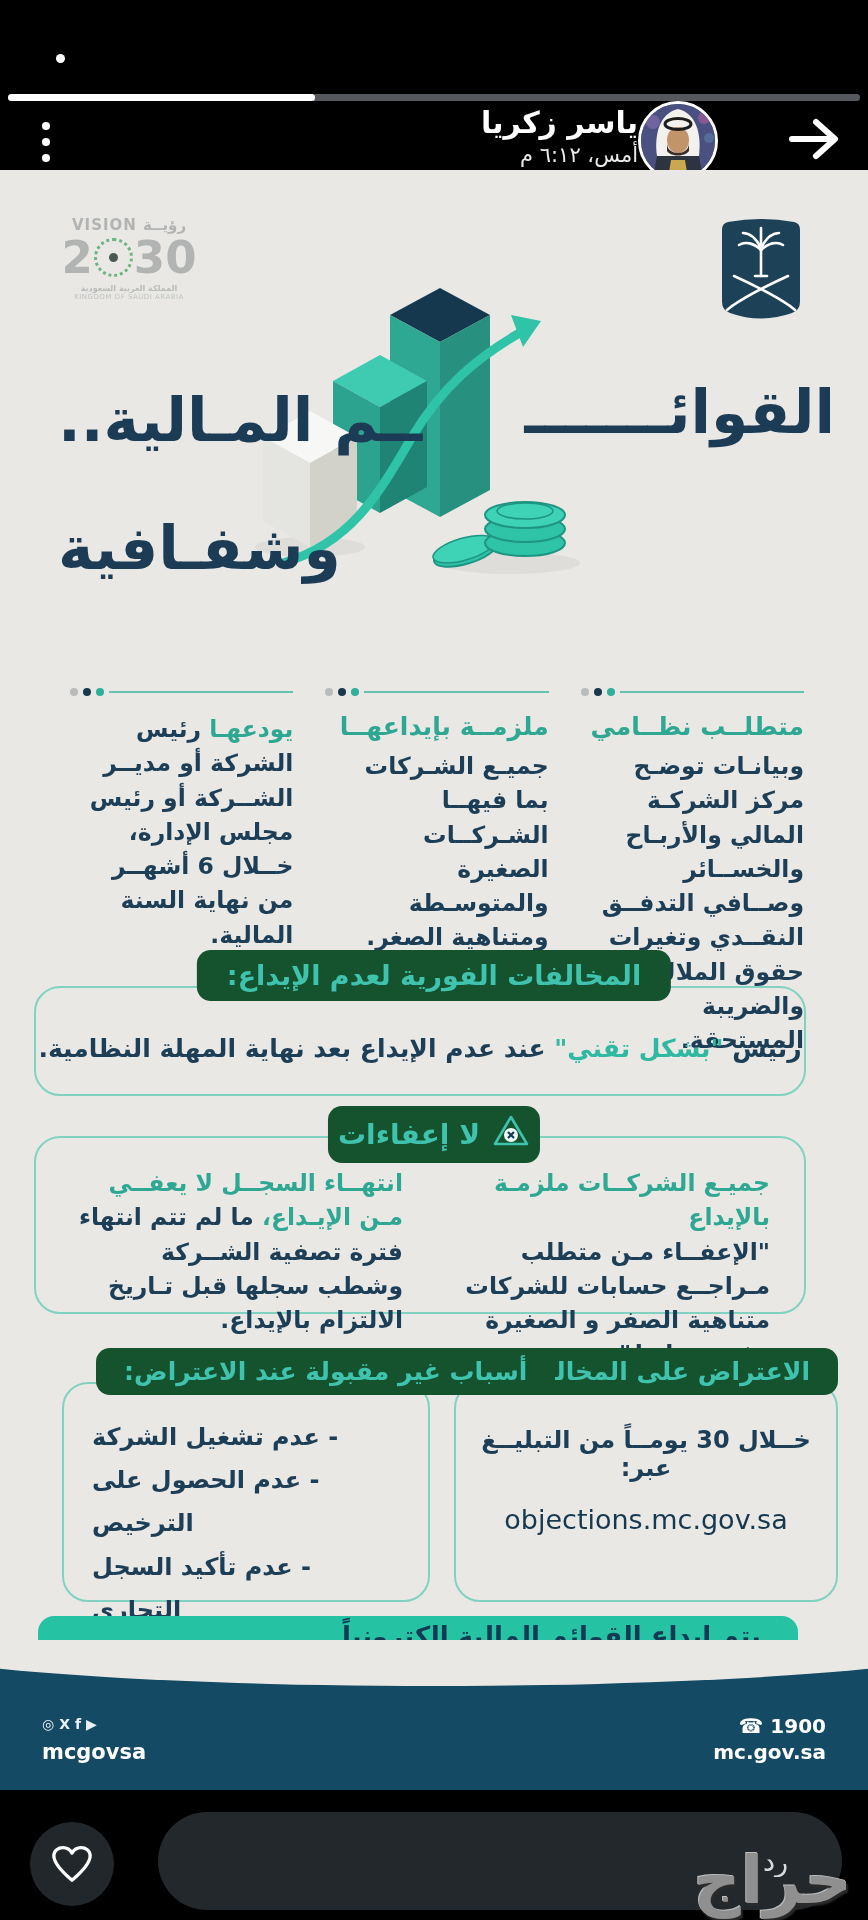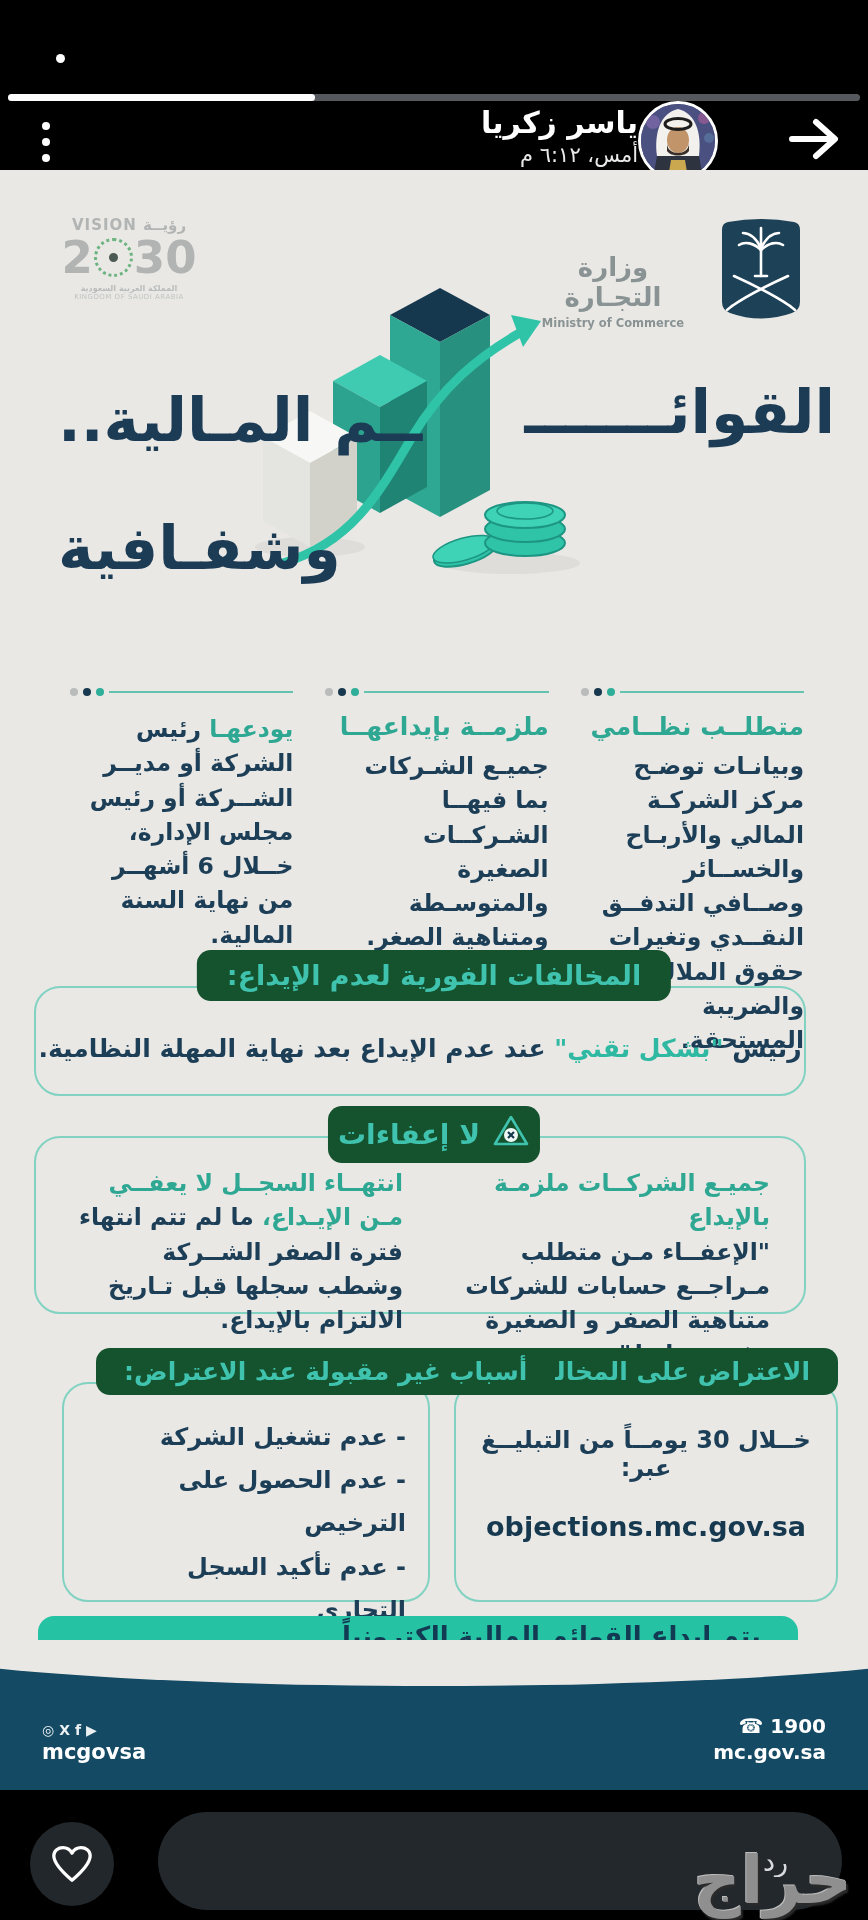--- a/index.html
+++ b/index.html
@@ -147,10 +147,6 @@
     <div class="vision-cap2">KINGDOM OF SAUDI ARABIA</div>
   </div>
 
-  <div class="abs ministry-text">
-    <div class="ministry-ar">وزارة التجـارة</div>
-    <div class="ministry-en">Ministry of Commerce</div>
-  </div>
   <div class="abs shield">
     <svg width="90" height="104" viewBox="0 0 90 104">
       <path d="M12 4 Q45 -2 78 4 Q84 5 84 12 L84 84 Q84 92 76 95 Q45 106 14 95 Q6 92 6 84 L6 12 Q6 5 12 4 Z" fill="#1d4156"></path>

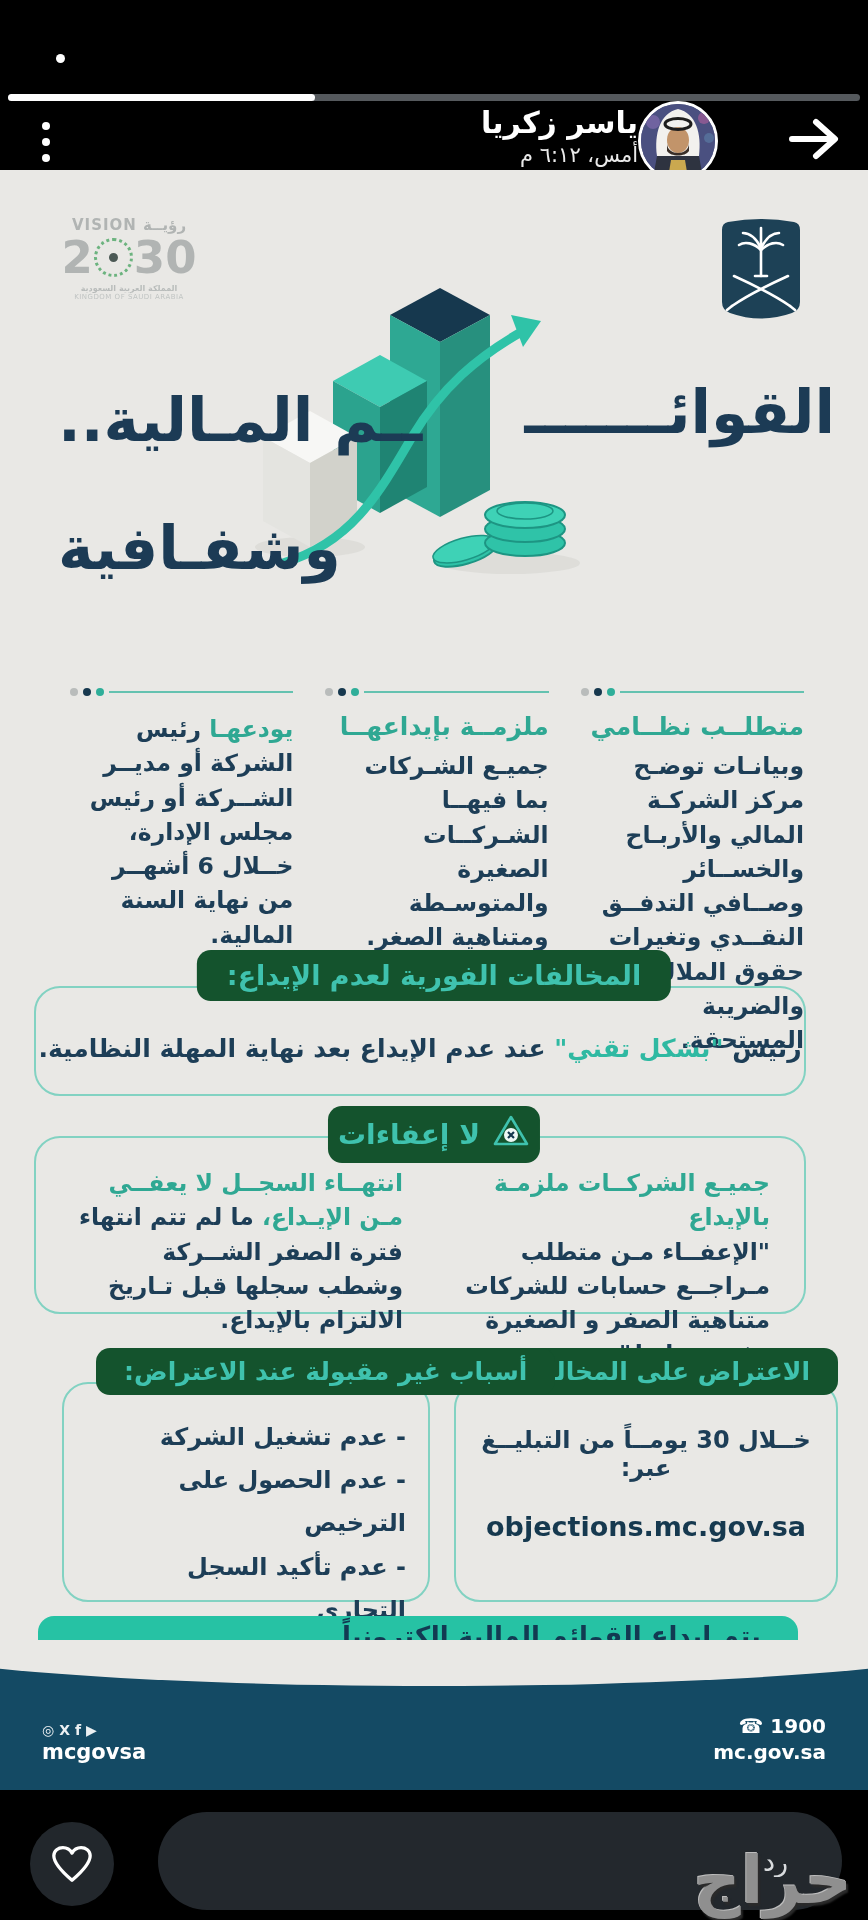--- a/index.html
+++ b/index.html
@@ -255,7 +255,7 @@
       <span class="e-h">جميـع الشركــات ملزمـة بالإيداع</span><span>"الإعفــاء مـن متطلب مـراجــع حسابات للشركات متناهية الصفر و الصغيرة وفق ضوابط".</span>
     </div>
     <div class="e-col">
-      <span class="e-hi">انتهــاء السجــل لا يعفــي مـن الإيـداع،</span><span> ما لم تتم انتهاء فترة الصفر الشــركة وشطب سجلها قبل تـاريخ الالتزام بالإيداع.</span>
+      <span class="e-hi">انتهــاء السجــل لا يعفــي مـن الإيـداع،</span><span> ما لم تتم انتهاء فترة تصفية الشــركة وشطب سجلها قبل تـاريخ الالتزام بالإيداع.</span>
     </div>
   </div>
 

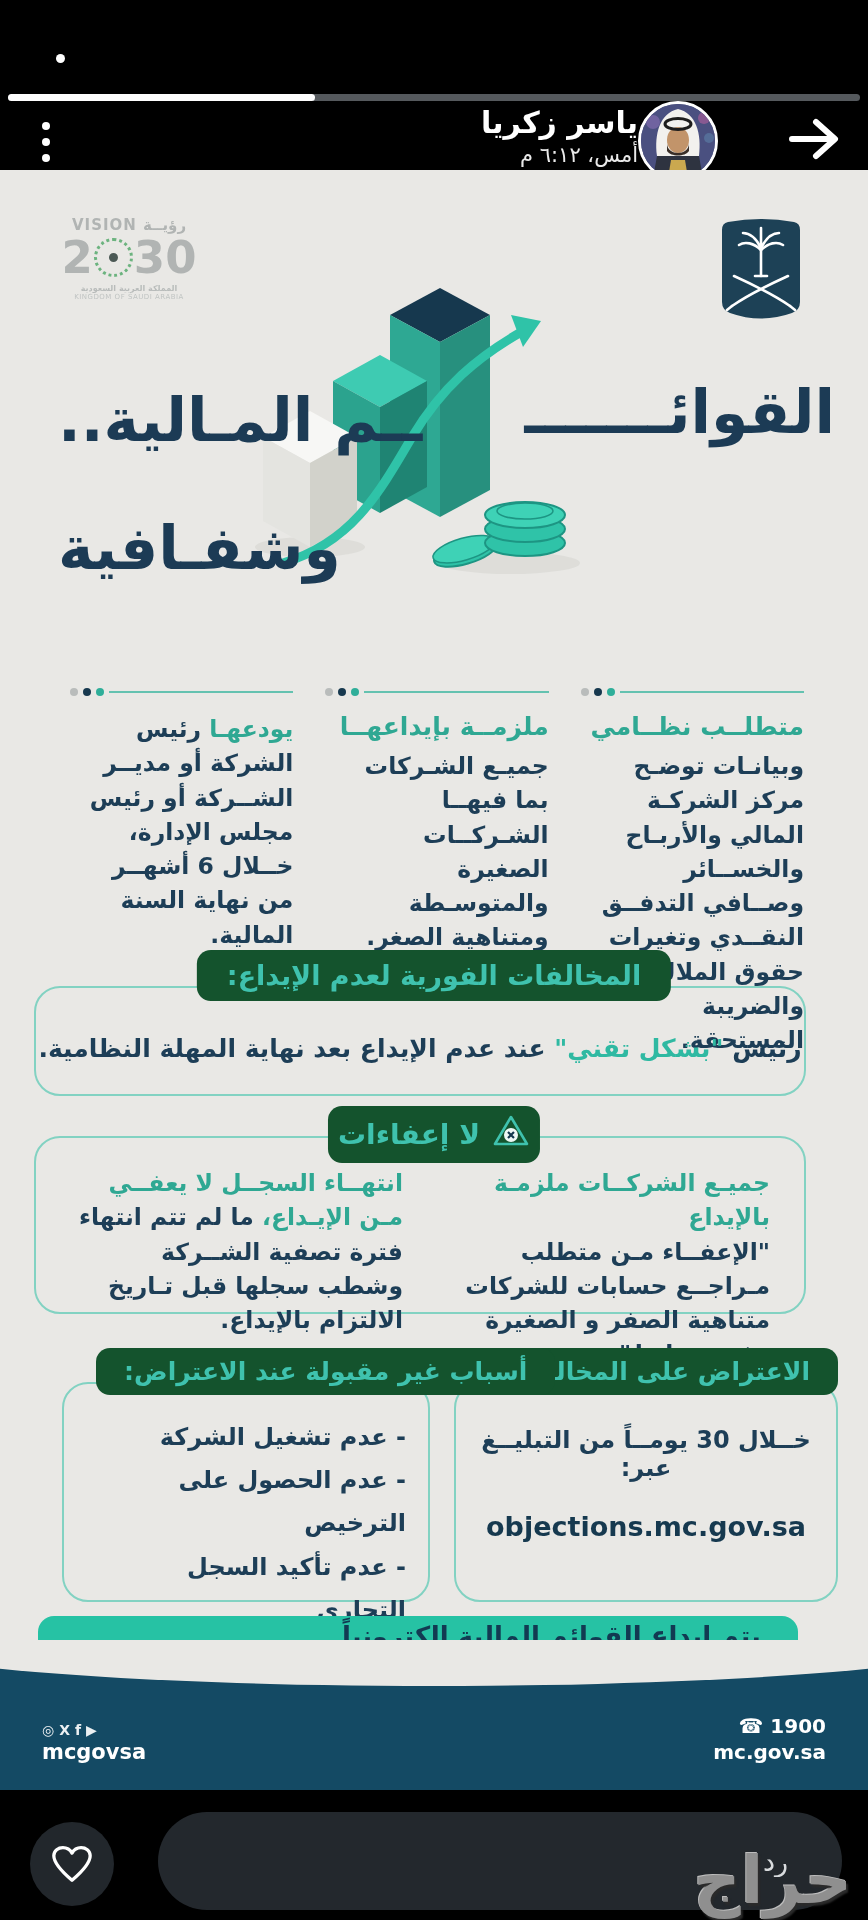--- a/index.html
+++ b/index.html
@@ -70,7 +70,7 @@
   .o-line1{margin-top:42px;font-size:24px;font-weight:700;color:#1d3e57}
   .o-url{margin-top:29px;font-size:27px;font-weight:700;color:#16394f;direction:ltr}
   .o-box-l{top:1212px;left:62px;width:368px;height:220px}
-  .bullets{margin-top:32px;padding-left:28px;padding-right:22px;font-size:24px;font-weight:700;color:#1d3e57;line-height:1.8;text-align:right}
+  .bullets{margin-top:32px;padding-left:28px;padding-right:22px;font-size:24px;font-weight:700;color:#1d3e57;line-height:1.8;text-align:left}
 
   .cta{top:1446px;left:38px;right:70px;height:70px;background:#26c2a4;border-radius:16px;display:flex;align-items:center;justify-content:center;gap:12px;color:#123a52}
   .cta-ast{font-size:30px;font-weight:700}

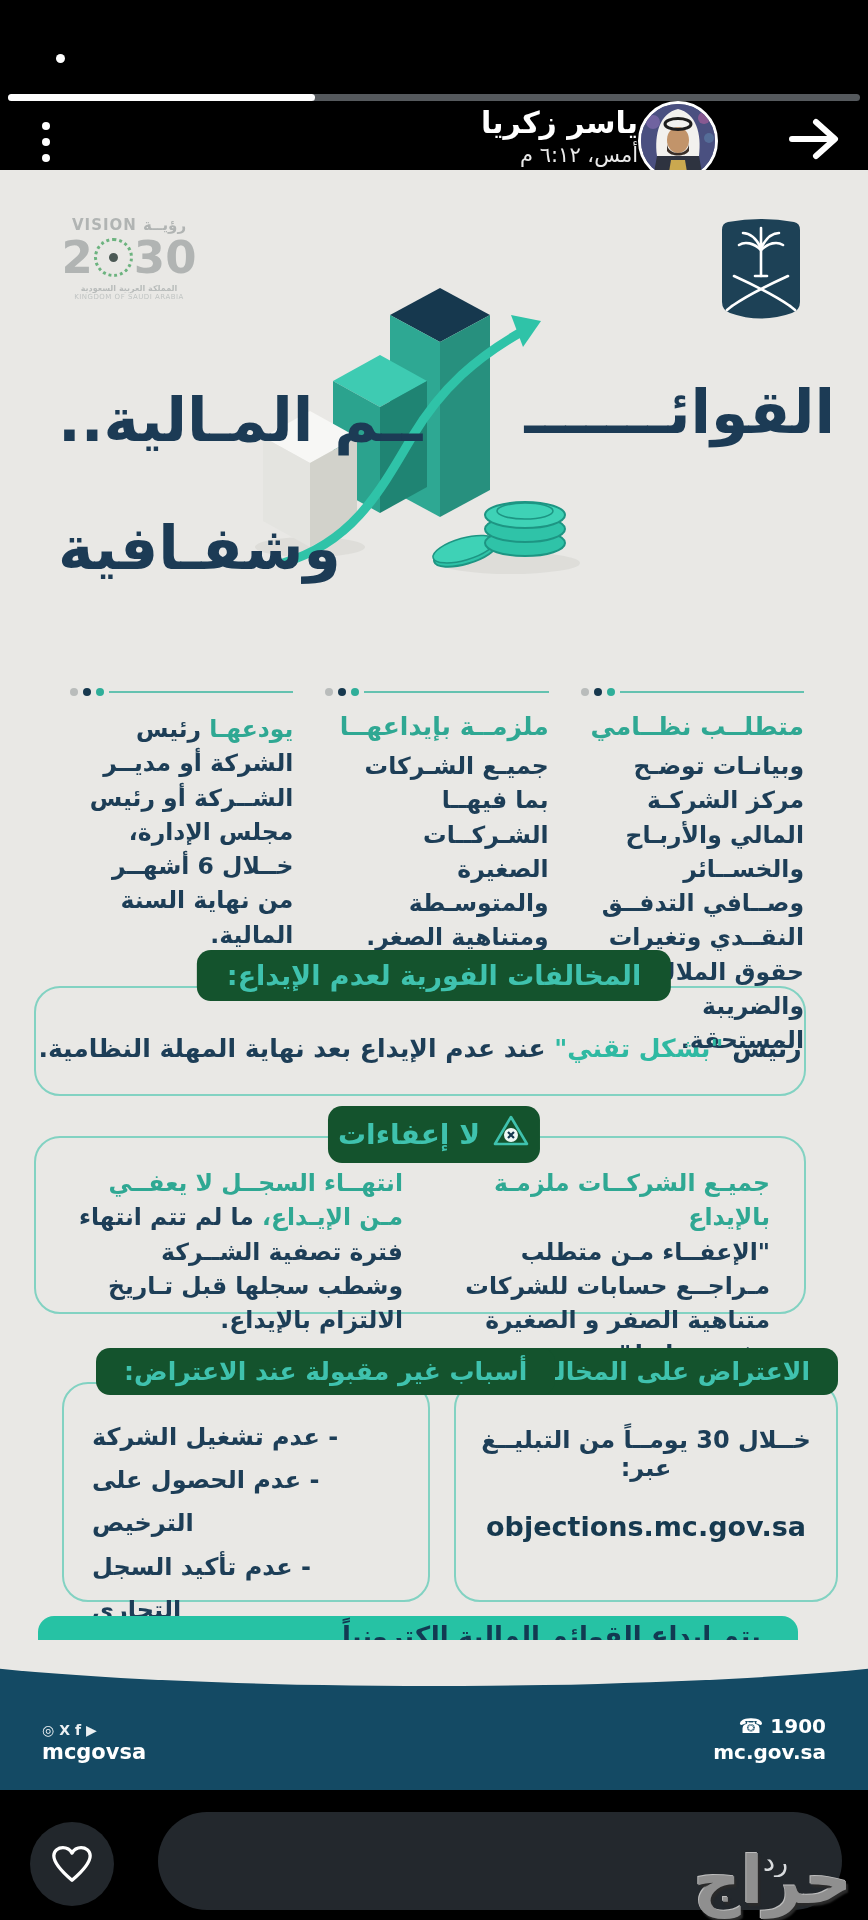--- a/index.html
+++ b/index.html
@@ -68,7 +68,7 @@
   .o-banner-l{top:1178px;left:96px;font-size:25px;padding:9px 28px}
   .o-box-r{top:1212px;right:30px;width:384px;height:220px;text-align:center}
   .o-line1{margin-top:42px;font-size:24px;font-weight:700;color:#1d3e57}
-  .o-url{margin-top:29px;font-size:27px;font-weight:700;color:#16394f;direction:ltr}
+  .o-url{margin-top:22px;font-size:27px;font-weight:400;color:#16394f;direction:ltr}
   .o-box-l{top:1212px;left:62px;width:368px;height:220px}
   .bullets{margin-top:32px;padding-left:28px;padding-right:22px;font-size:24px;font-weight:700;color:#1d3e57;line-height:1.8;text-align:left}
 

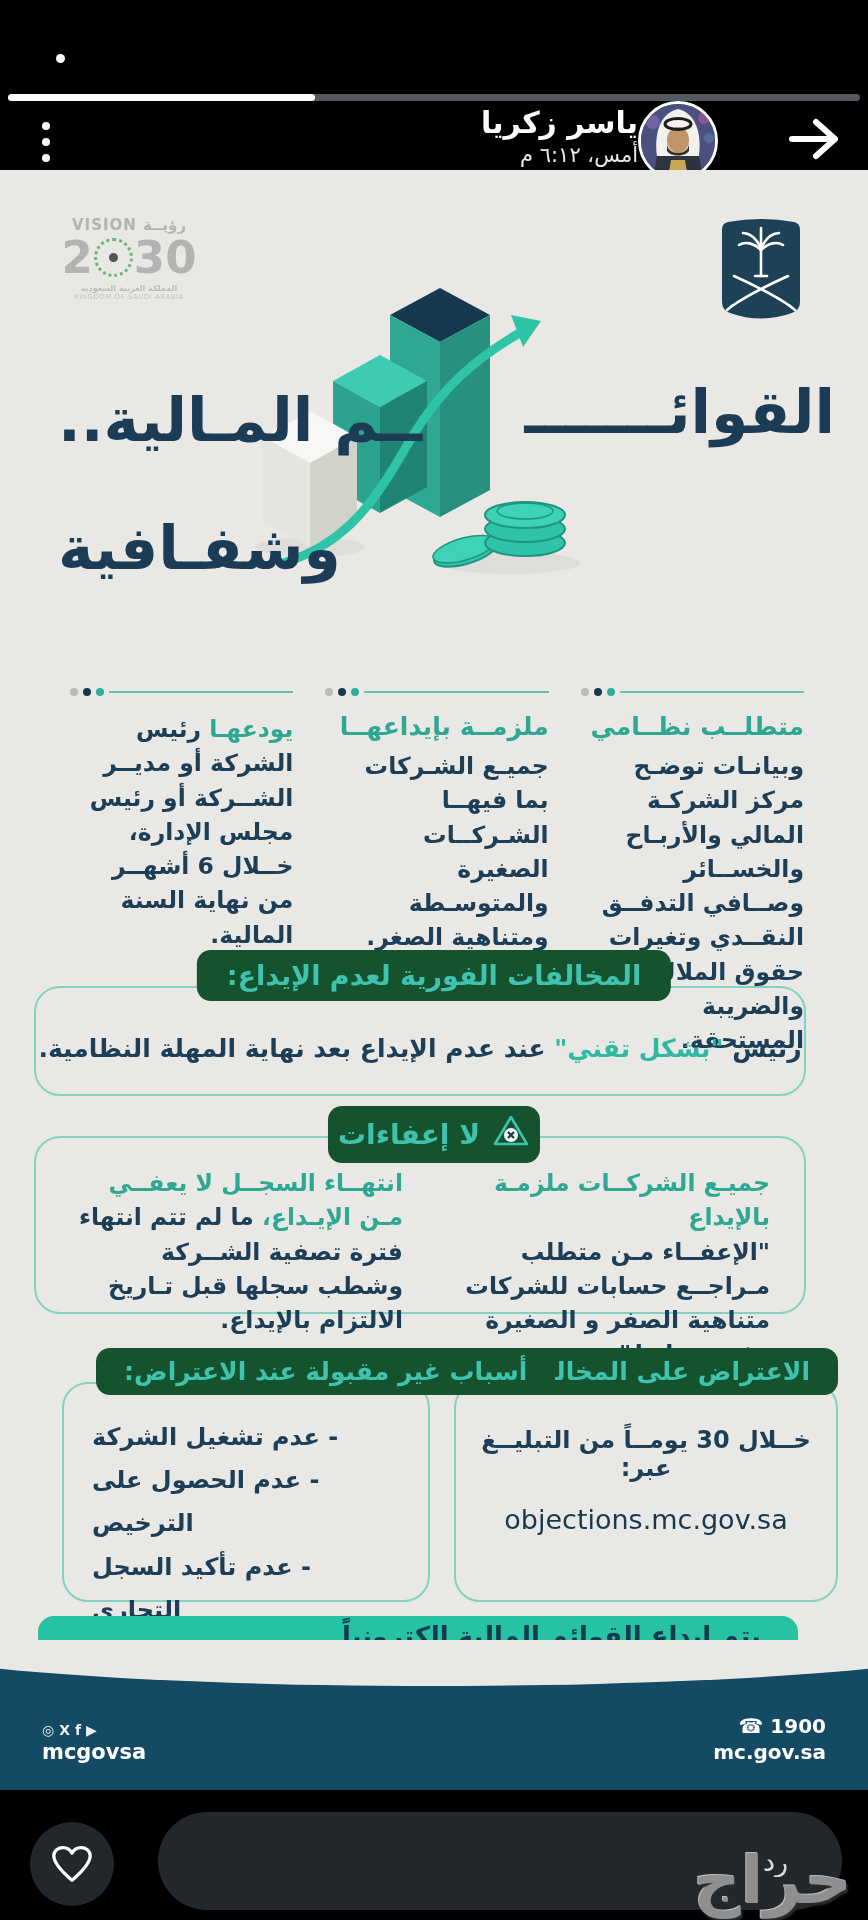--- a/index.html
+++ b/index.html
@@ -81,7 +81,7 @@
   .curve{position:absolute;left:-15%;top:-50px;width:130%;height:96px;background:#e9e8e5;border-radius:50%}
   .f-row{position:absolute;left:42px;right:42px;bottom:26px;display:flex;justify-content:space-between;align-items:flex-end;color:#fff}
   .f-icons{font-size:14px;letter-spacing:5px;opacity:.92;font-weight:700}
-  .f-handle{font-size:21px;font-weight:700;margin-top:2px}
+  .f-handle{font-size:21px;font-weight:700;margin-top:8px}
   .f-right{text-align:right}
   .f-phone{font-size:20px;font-weight:700}
   .f-site{font-size:20px;font-weight:700;margin-top:2px}

